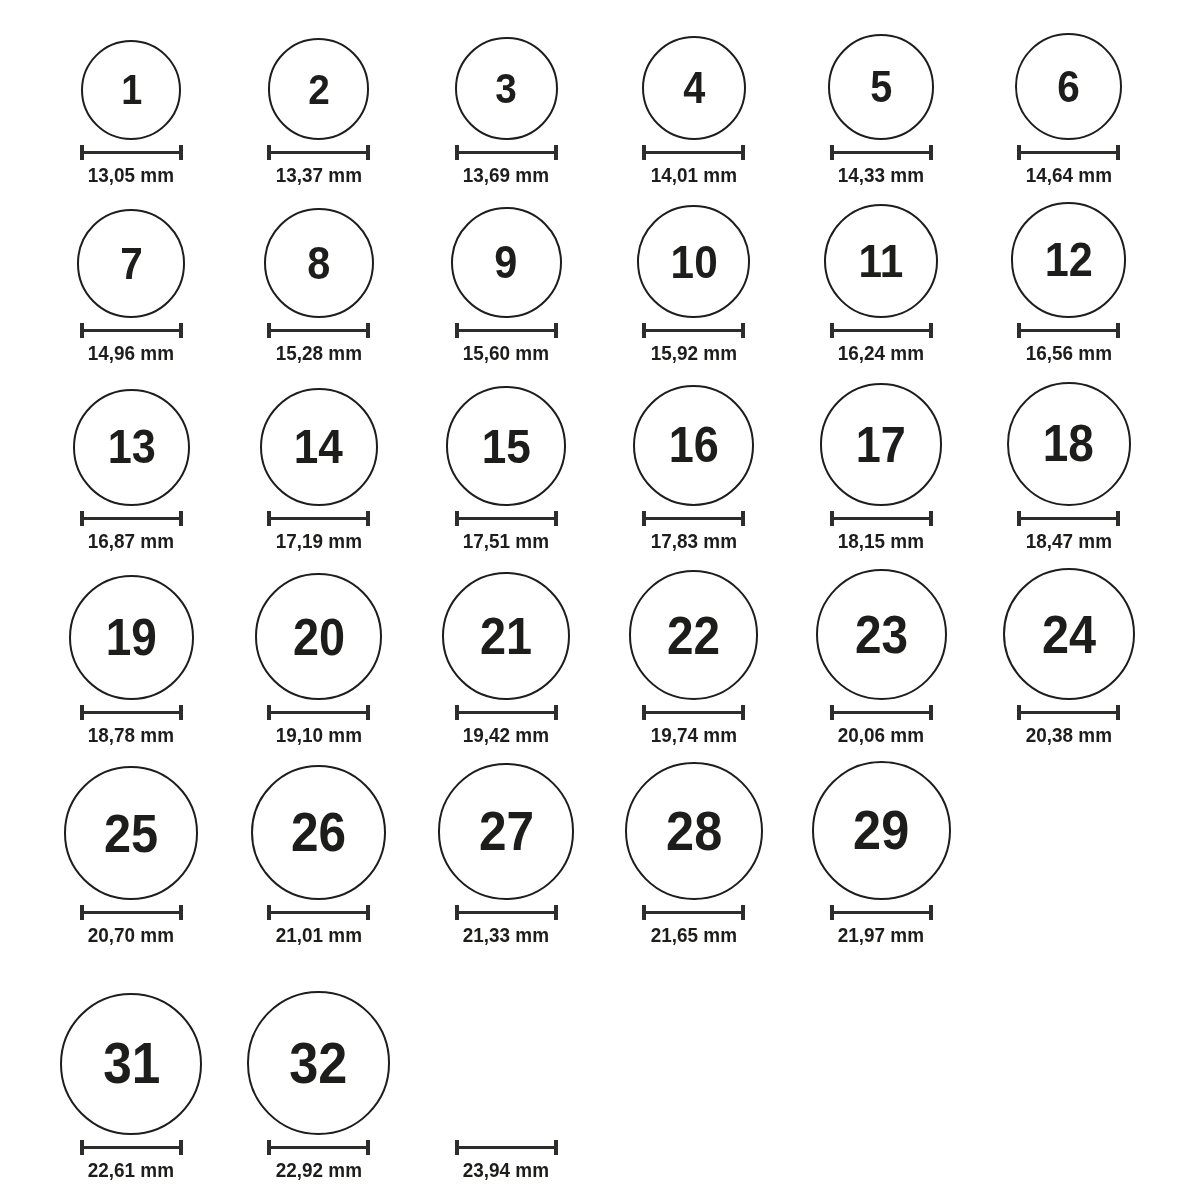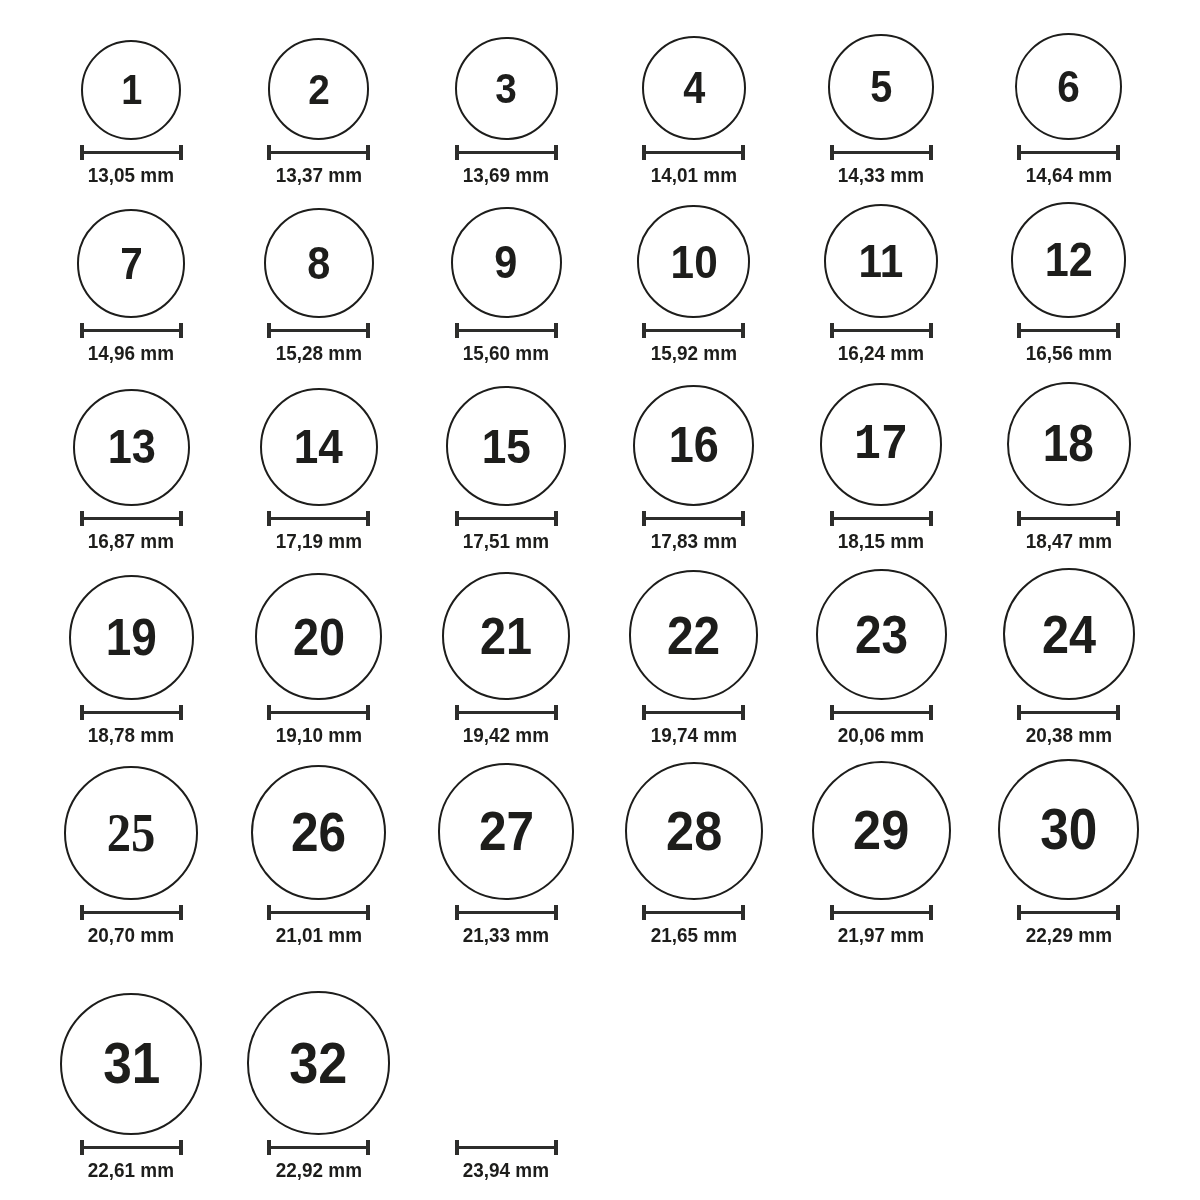--- a/index.html
+++ b/index.html
@@ -269,7 +269,7 @@
     <div class="label">17,83 mm</div>
   </div>
       <div class="cell">
-    <div class="circle" style="width: 122.4px; height: 122.4px; font-family: Liberation Mono, monospace;">
+    <div class="circle" style="width: 122.4px; height: 122.4px;">
       <span class="num" style="font-size: 50px;">17</span>
     </div>
     <div class="measure">

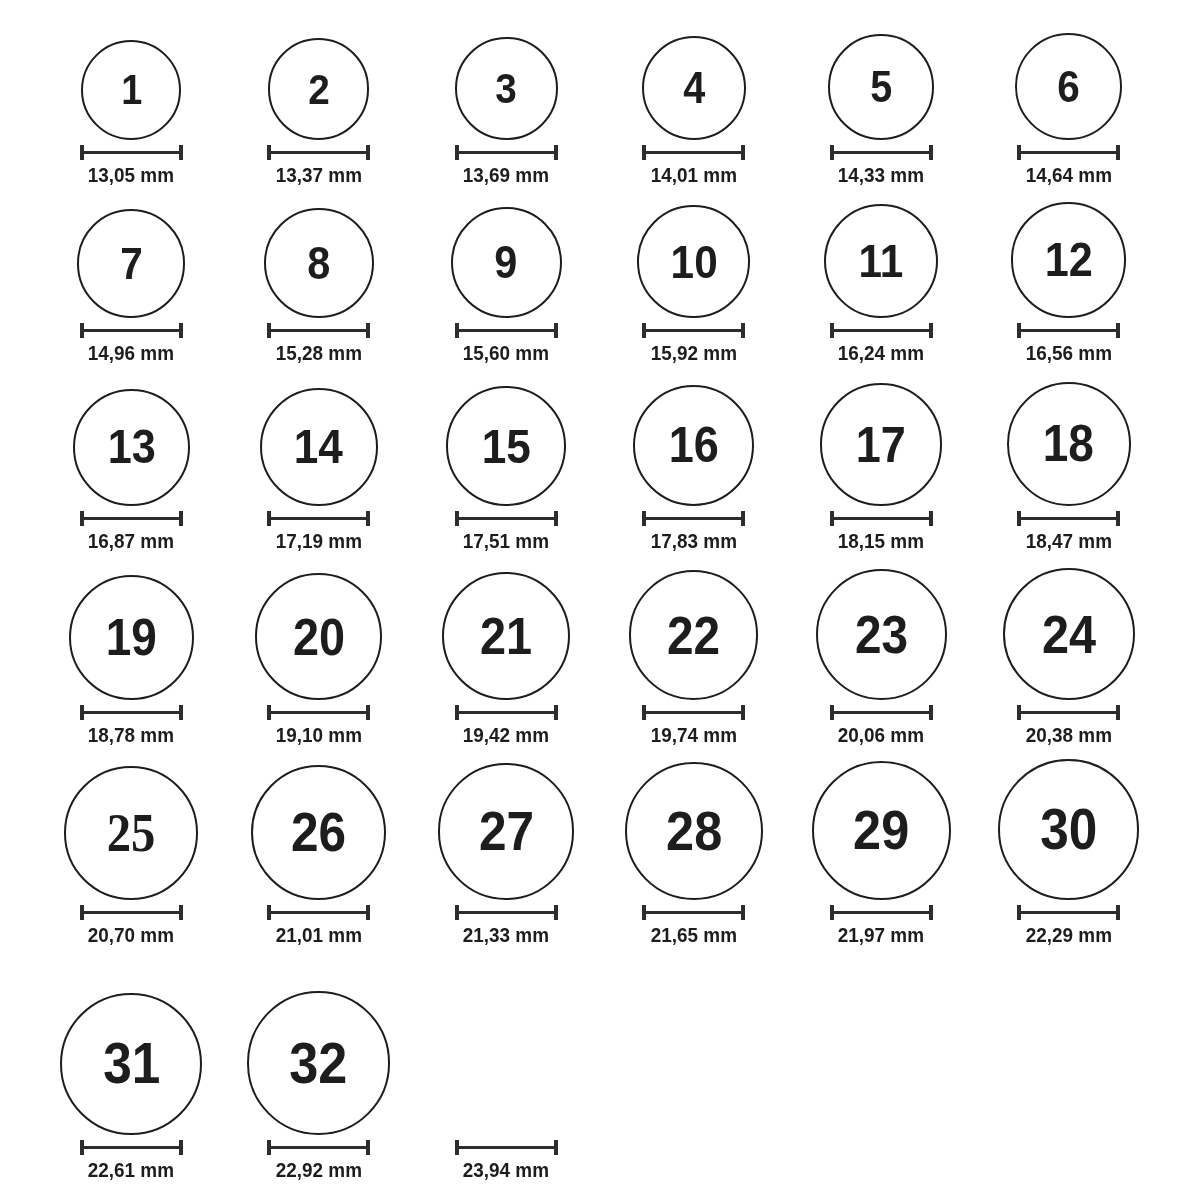--- a/index.html
+++ b/index.html
@@ -361,7 +361,7 @@
     </div>
     <div class="row row-4">
       <div class="cell">
-    <div class="circle" style="width: 133.6px; height: 133.6px; font-family: Liberation Serif, serif;">
+    <div class="circle" style="width: 133.6px; height: 133.6px;">
       <span class="num" style="font-size: 54px;">25</span>
     </div>
     <div class="measure">

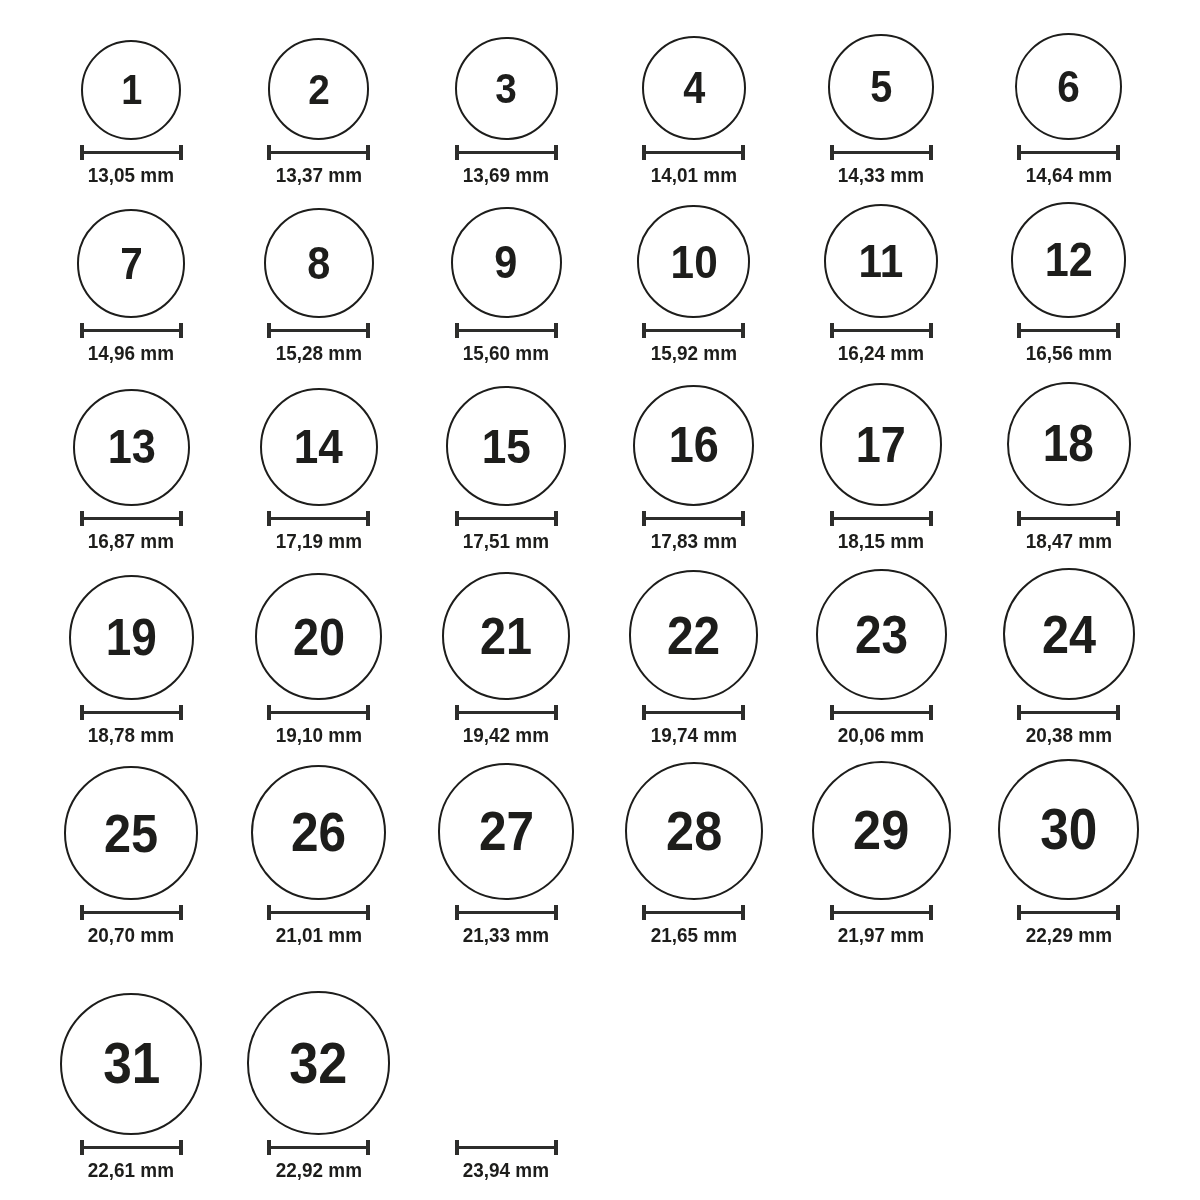--- a/index.html
+++ b/index.html
@@ -415,17 +415,6 @@
     </div>
     <div class="label">21,97 mm</div>
   </div>
-      <div class="cell">
-    <div class="circle" style="width: 140.6px; height: 140.6px;">
-      <span class="num" style="font-size: 57px;">30</span>
-    </div>
-    <div class="measure">
-      <span class="tick left"></span>
-      <span class="bar"></span>
-      <span class="tick right"></span>
-    </div>
-    <div class="label">22,29 mm</div>
-  </div>
     </div>
     <div class="row row-5">
       <div class="cell">

